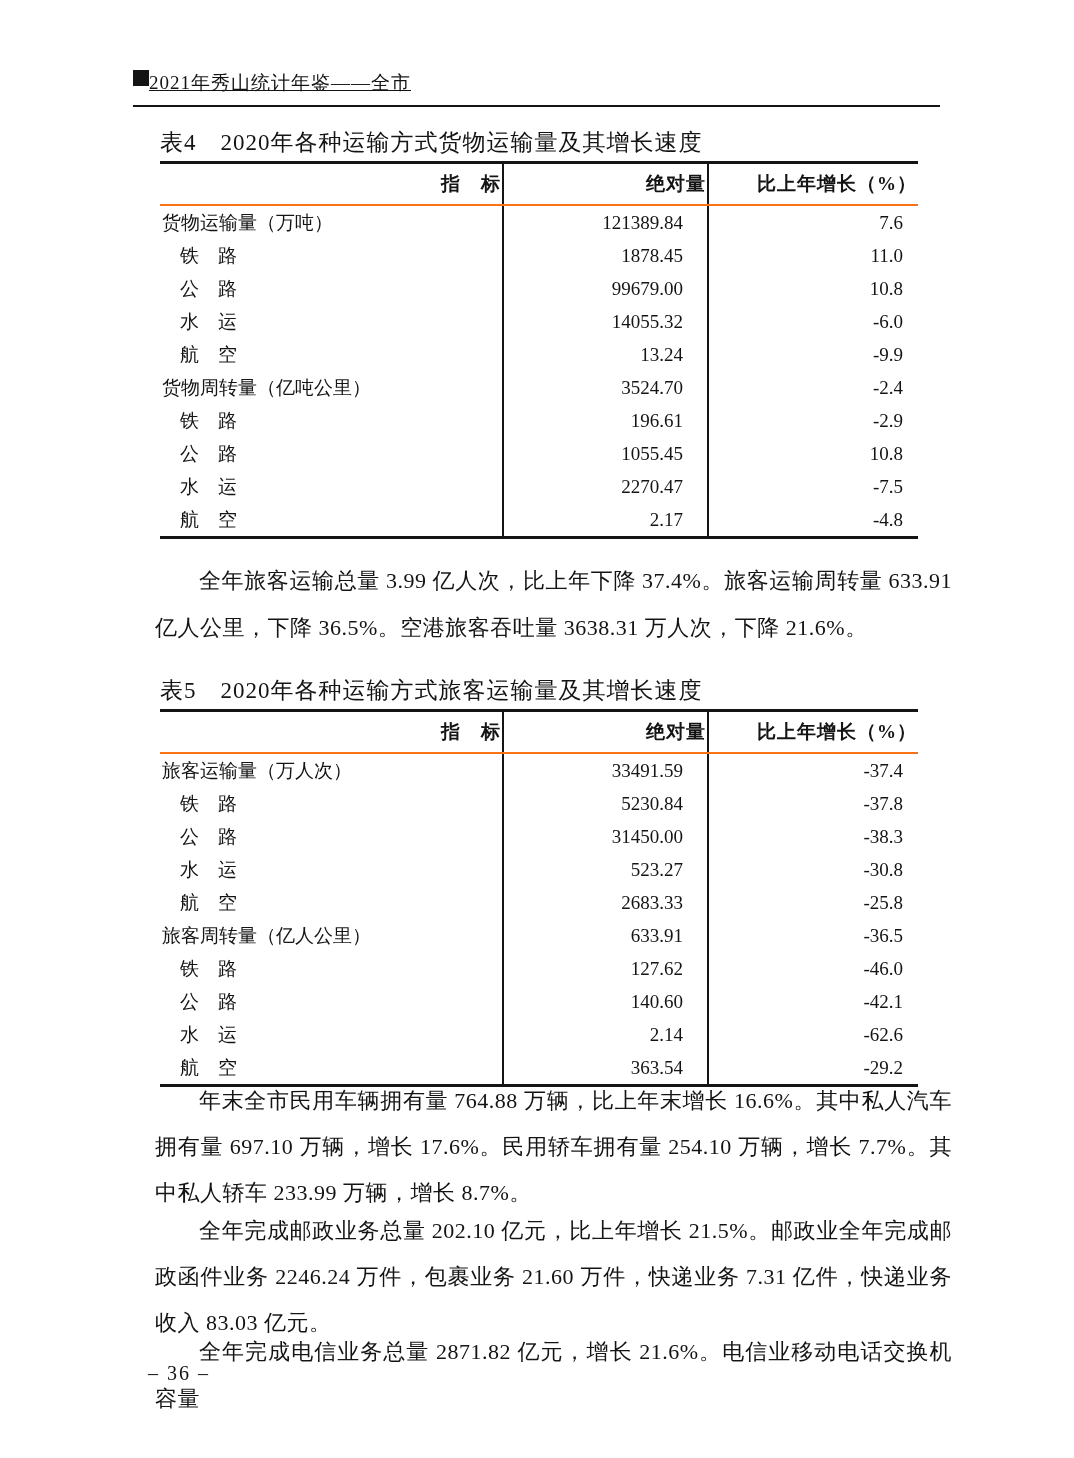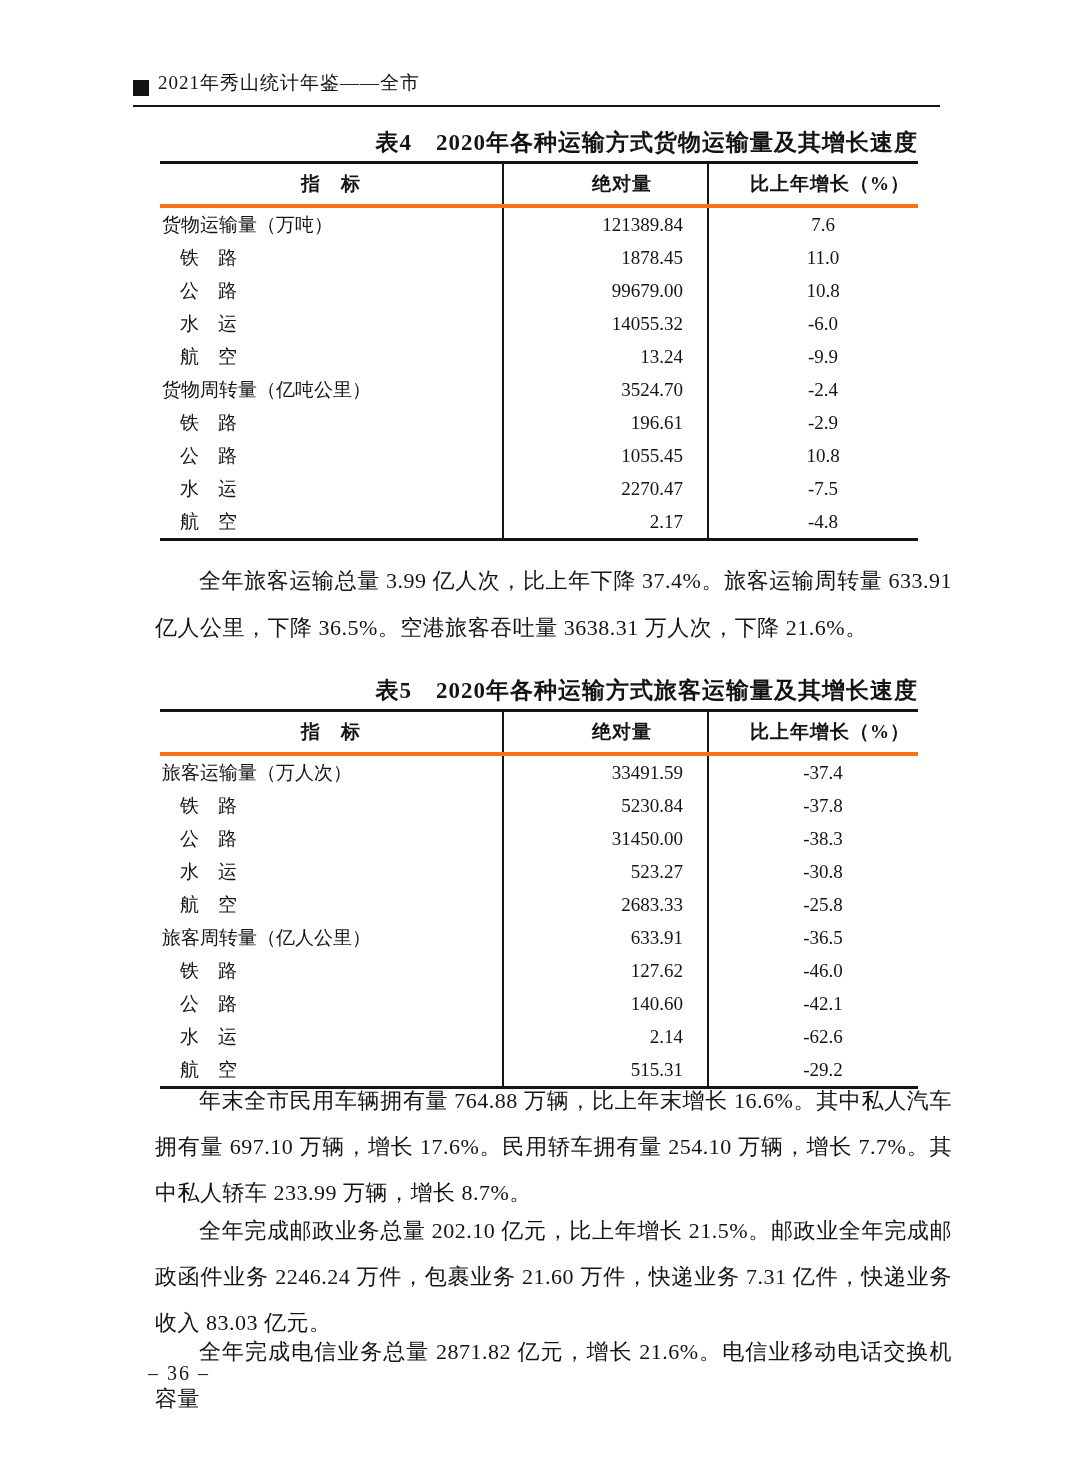--- a/index.html
+++ b/index.html
@@ -17,8 +17,9 @@
     border-bottom: 2px solid #141414;
     padding-bottom: 9px;
     font-size: 19px;
-    display: flex; align-items: flex-end; gap: 9px;
+    display: flex; align-items: flex-start; 
     letter-spacing: 1px;
+    text-decoration: underline;
   }
   .header-square { width: 16px; height: 16px; background: #141414; display: inline-block; flex: 0 0 auto; }
 

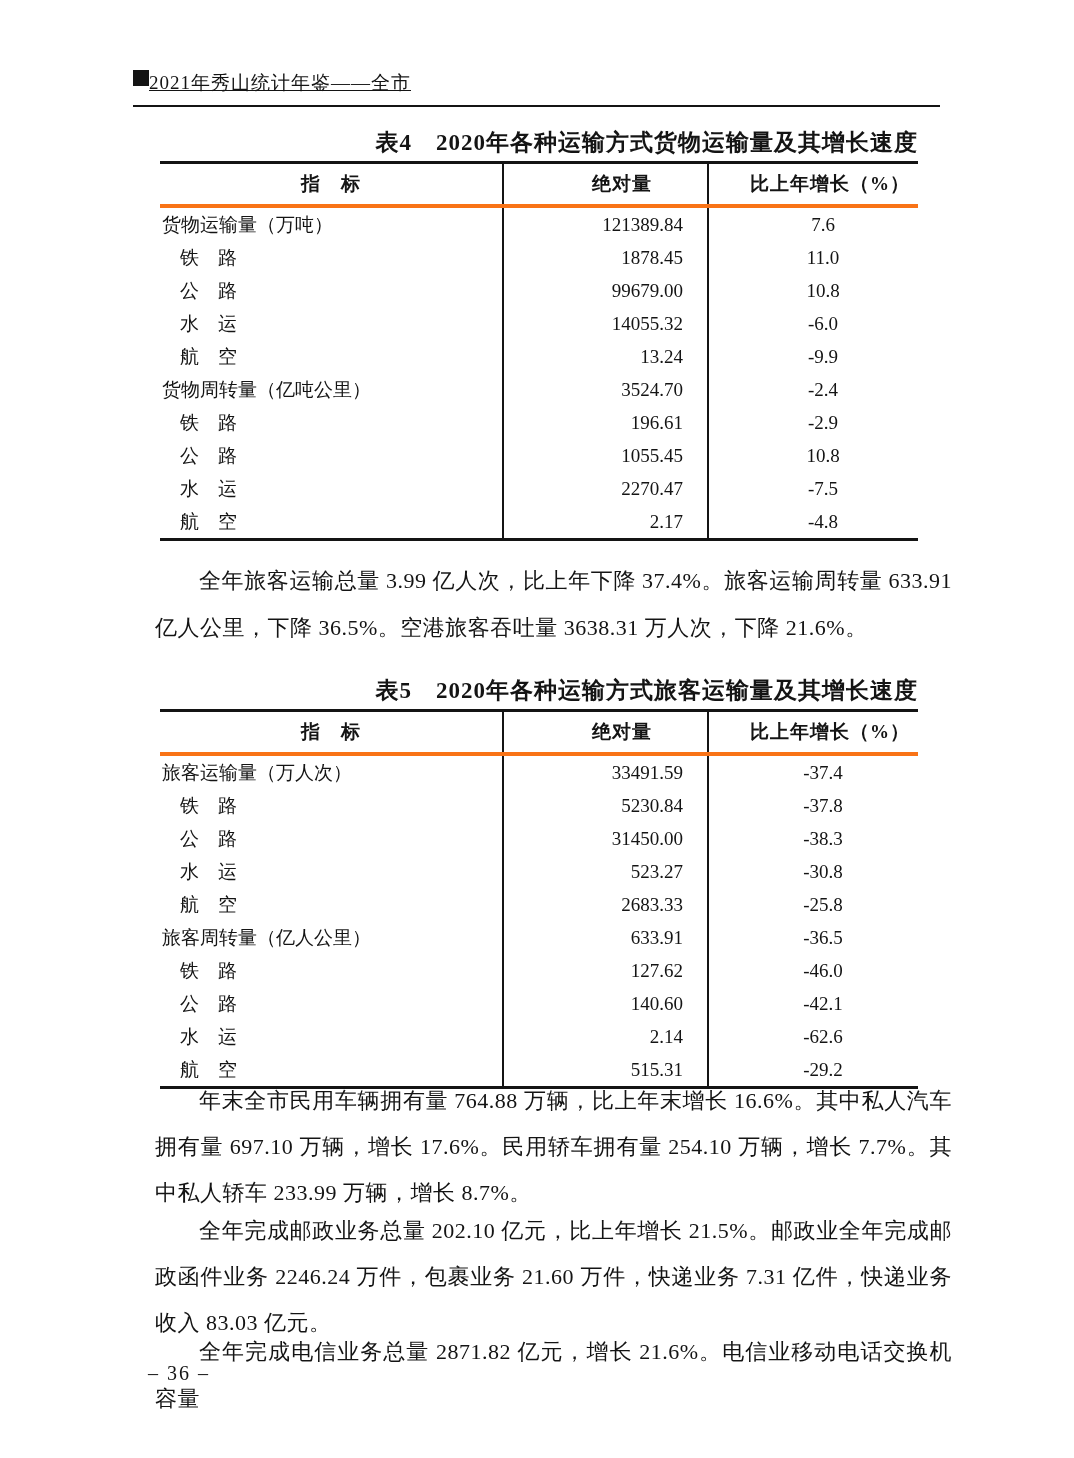--- a/index.html
+++ b/index.html
@@ -26,7 +26,7 @@
   
   .tbl-title {
     position: absolute; left: 160px; width: 758px;
-    text-align: right; font-size: 23px; font-weight: bold;
+    text-align: left; font-size: 23px; font-weight: normal;
     letter-spacing: 1px; white-space: nowrap;
   }
   .t4-title { top: 127px; }

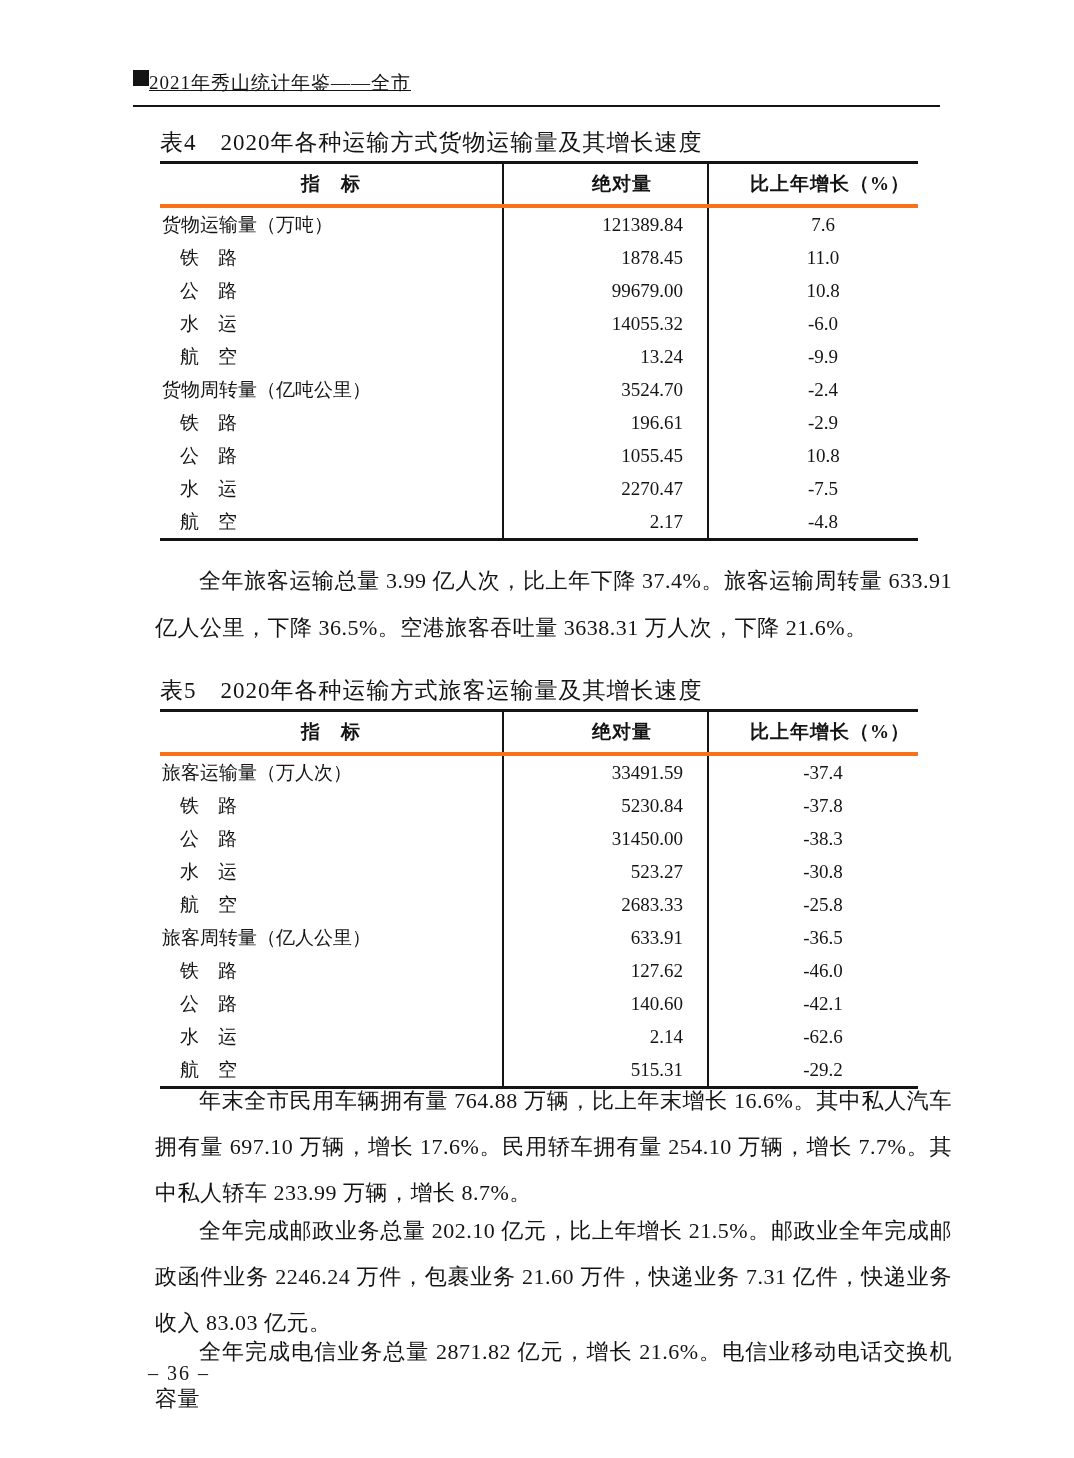--- a/index.html
+++ b/index.html
@@ -43,8 +43,8 @@
   .t4-table { top: 161px; }
   .t5-table { top: 709px; }
   .stat-table th {
-    font-weight: bold; text-align: center;
-    height: 38px; border-bottom: 4px solid #f97316;
+    font-weight: bold; text-align: right;
+    height: 38px; border-bottom: 2px solid #f97316;
     letter-spacing: 1px;
   }
   .stat-table td { height: 31px; }

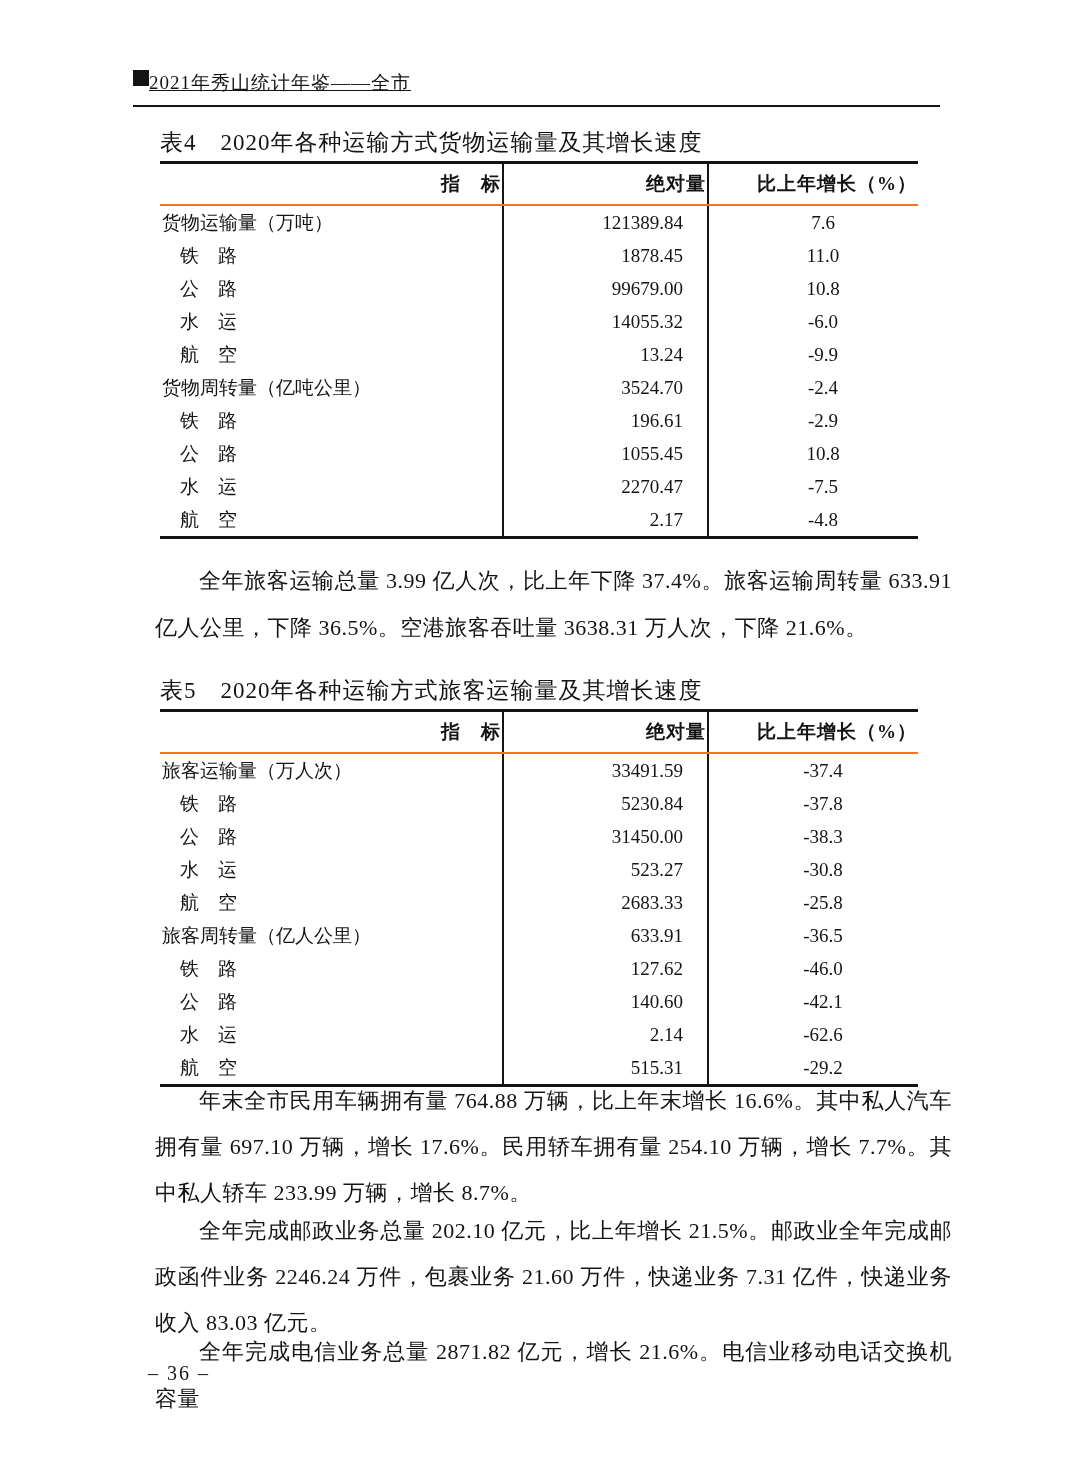--- a/index.html
+++ b/index.html
@@ -52,7 +52,7 @@
   .c-ind { text-align: left; padding-left: 2px; }
   tr.sub .c-ind { padding-left: 20px; }
   .c-val { text-align: right; padding-right: 24px; }
-  .c-gro { text-align: center; padding-right: 15px; }
+  .c-gro { text-align: right; padding-right: 15px; }
 
   
   .body-para {

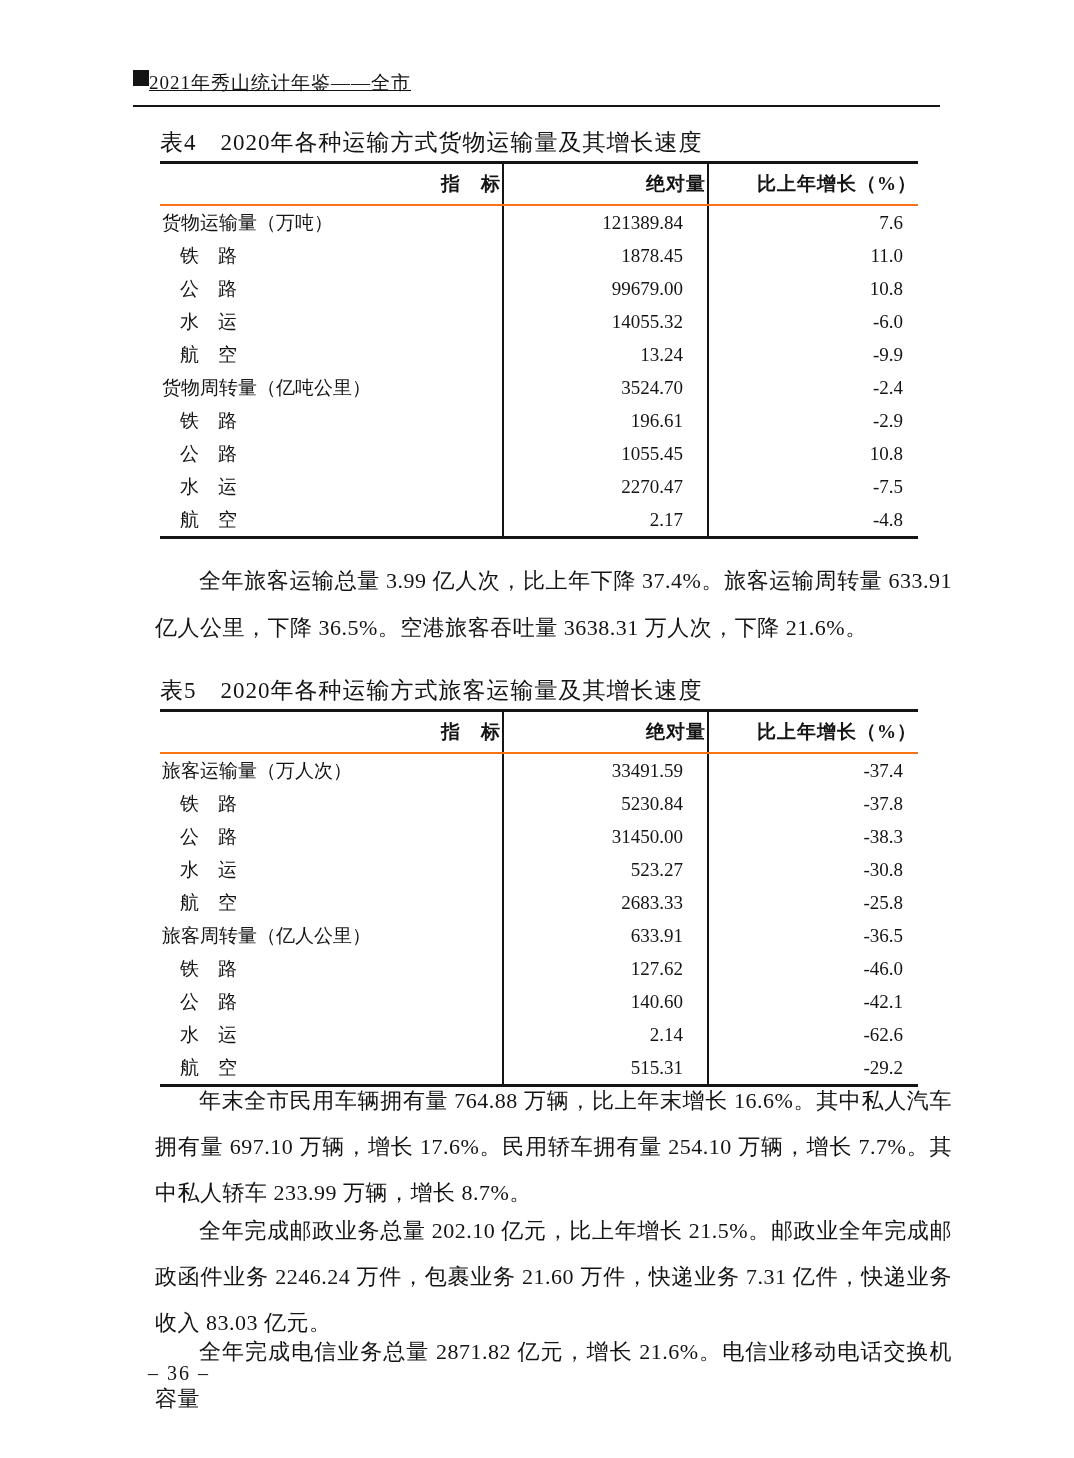--- a/index.html
+++ b/index.html
@@ -218,7 +218,7 @@
         </tr>
         <tr class="sub">
           <td class="c-ind">航　空</td>
-          <td class="c-val col-div">515.31</td>
+          <td class="c-val col-div">363.54</td>
           <td class="c-gro col-div">-29.2</td>
         </tr>
       </tbody>

